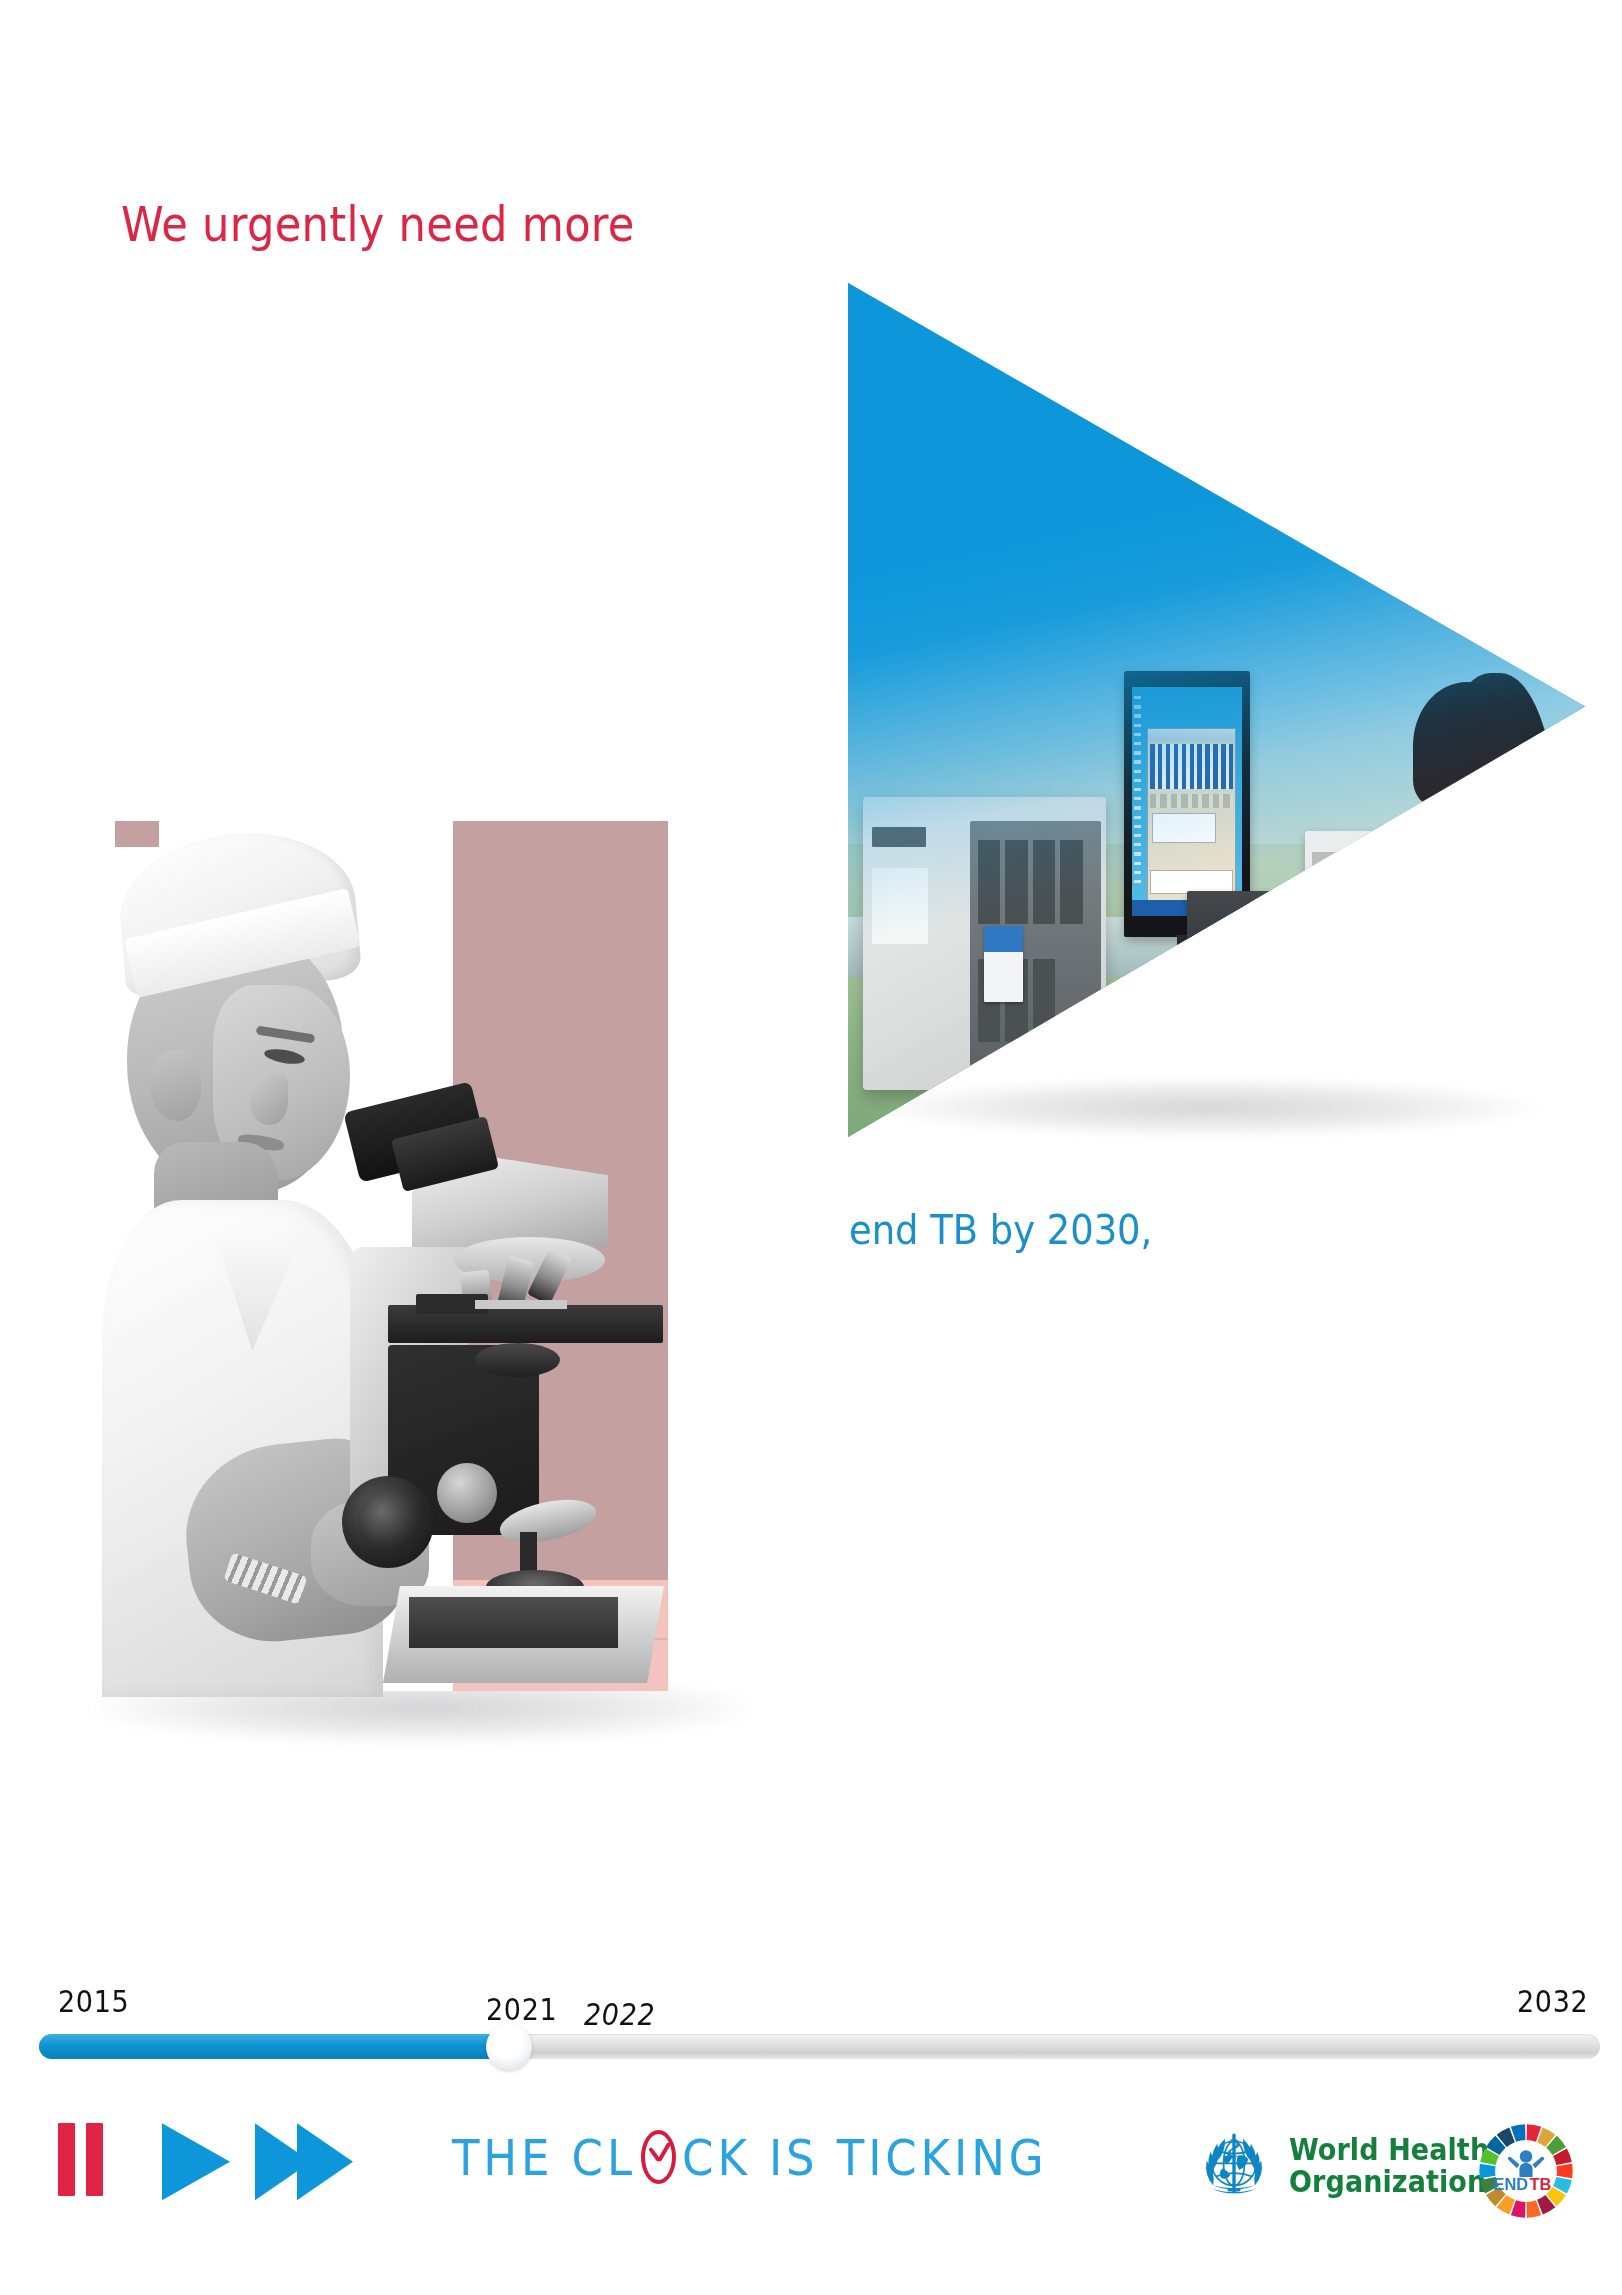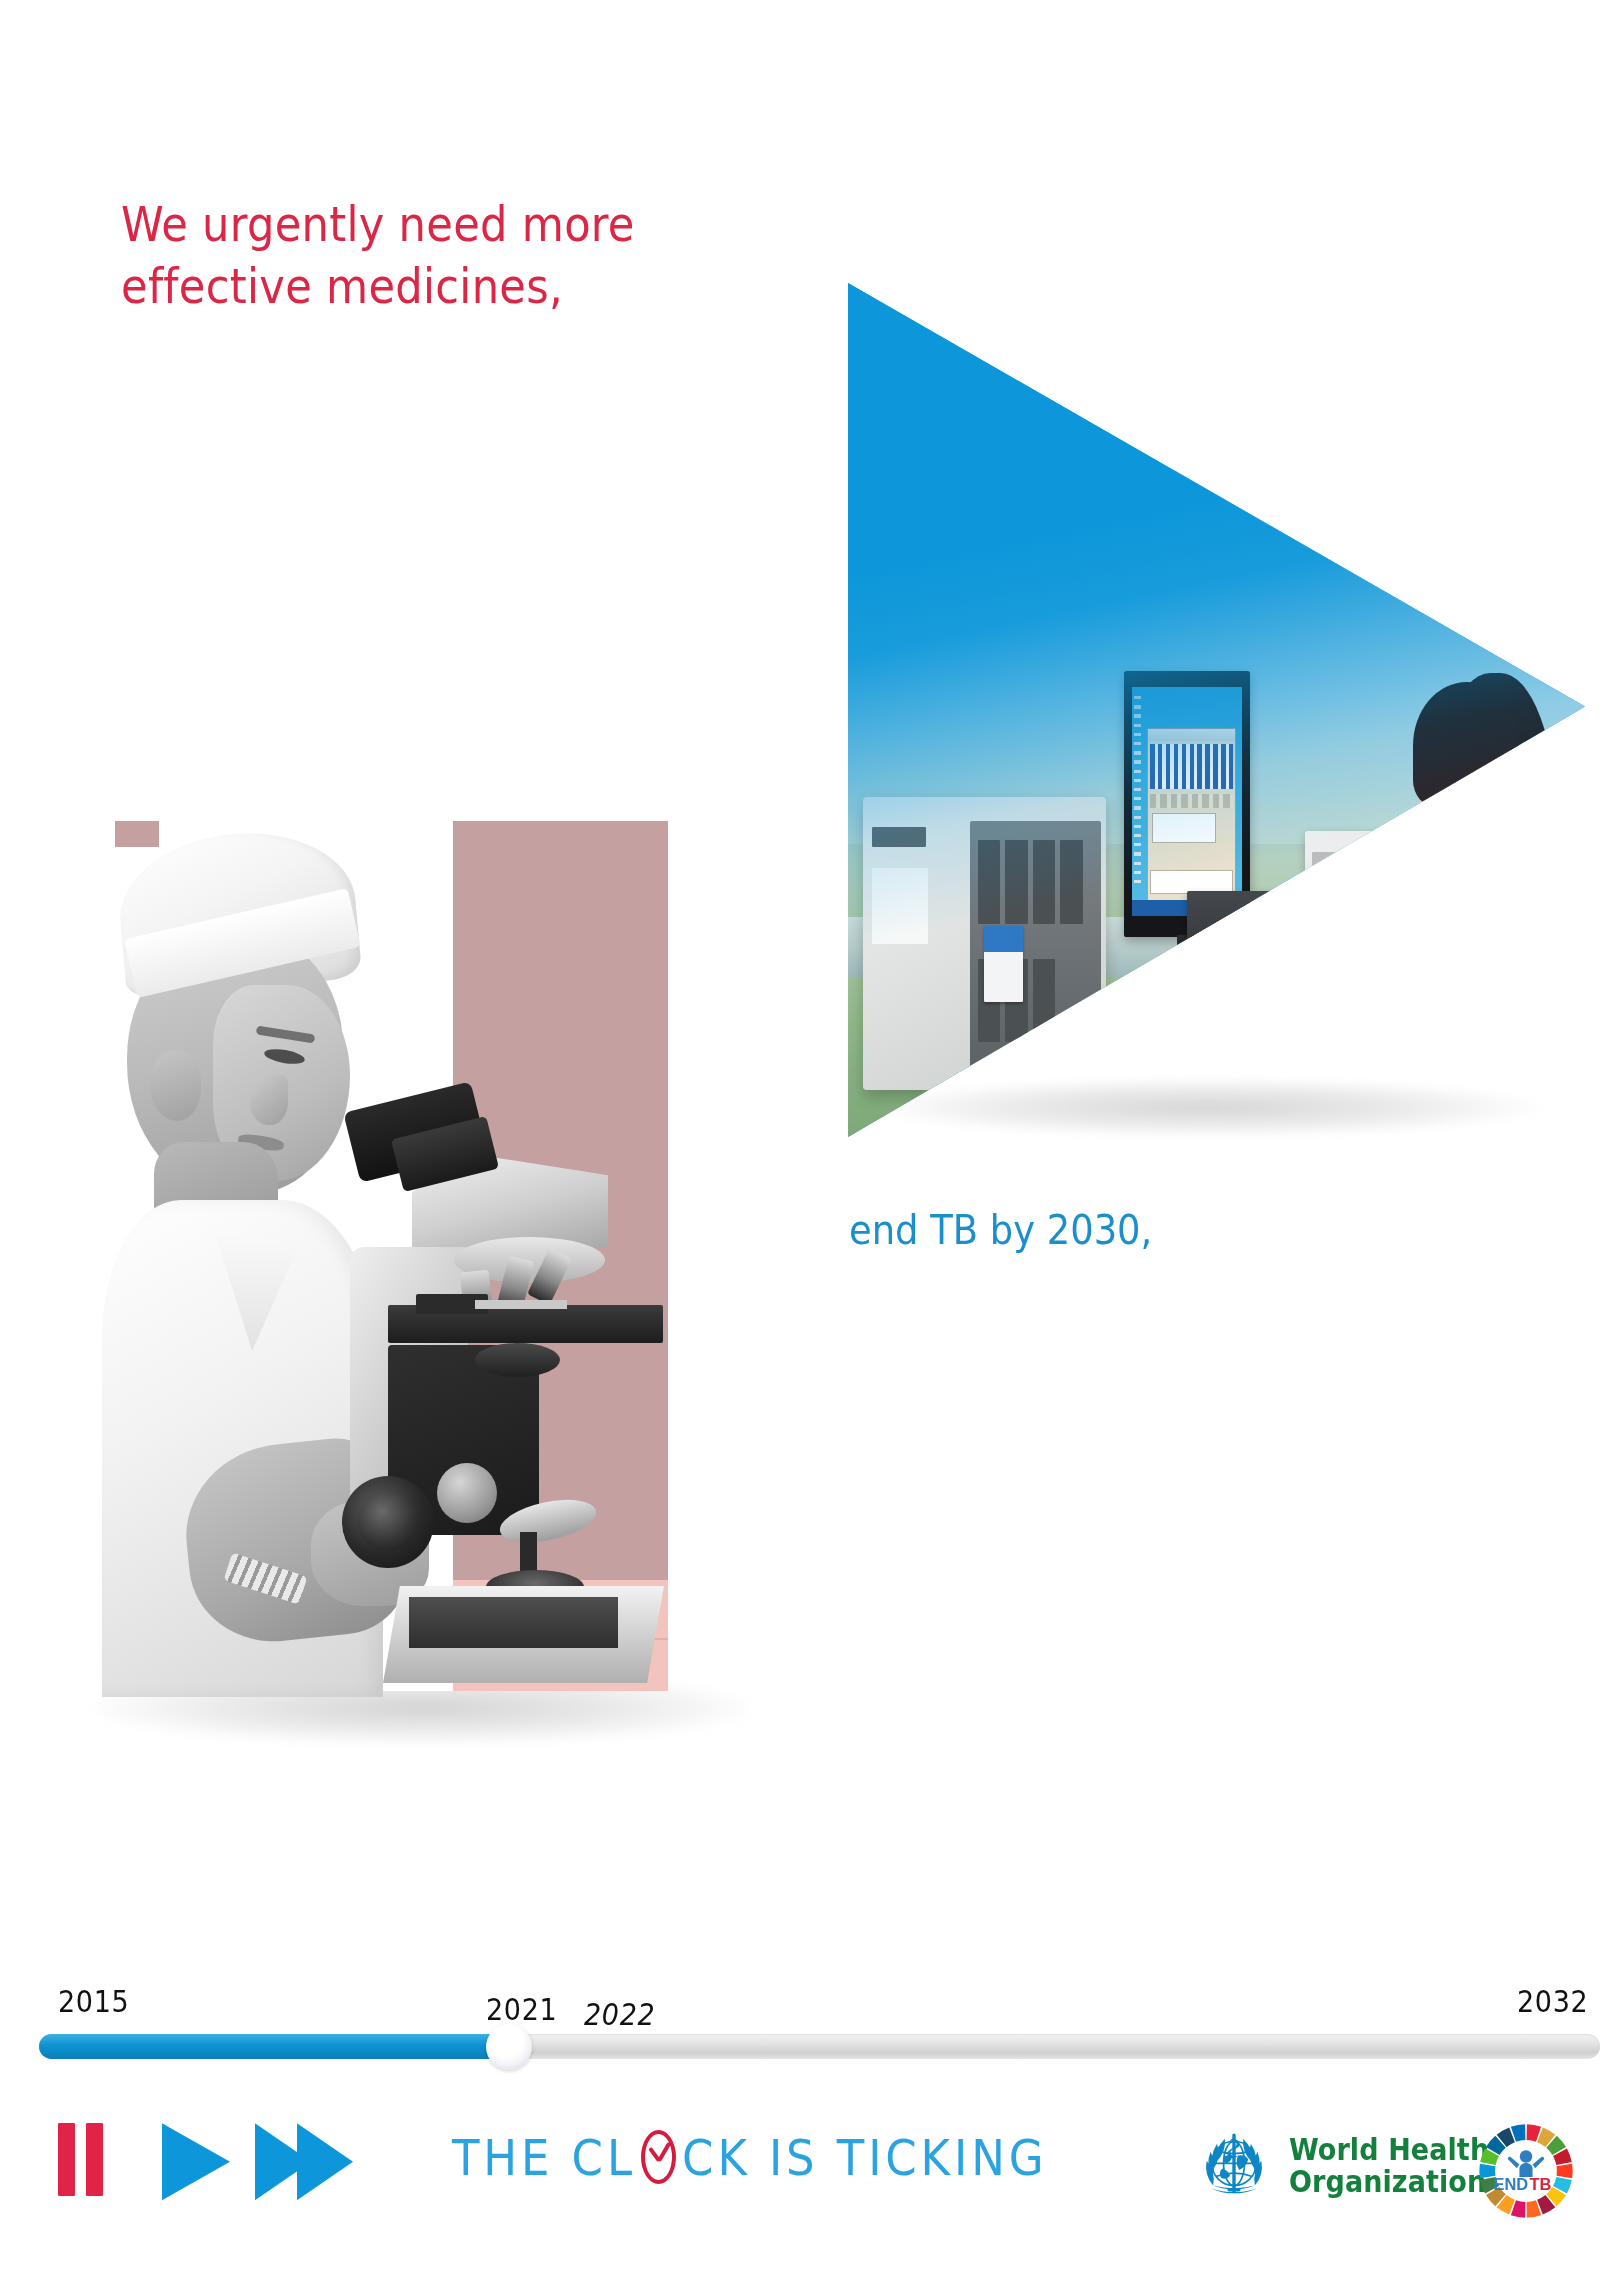--- a/index.html
+++ b/index.html
@@ -457,7 +457,6 @@
 
 <div class="headline">
   <span class="ln">We urgently need more</span>
-  <span class="ln">effective medicines,</span>
 </div>
 
 <div class="tri-wrap">

